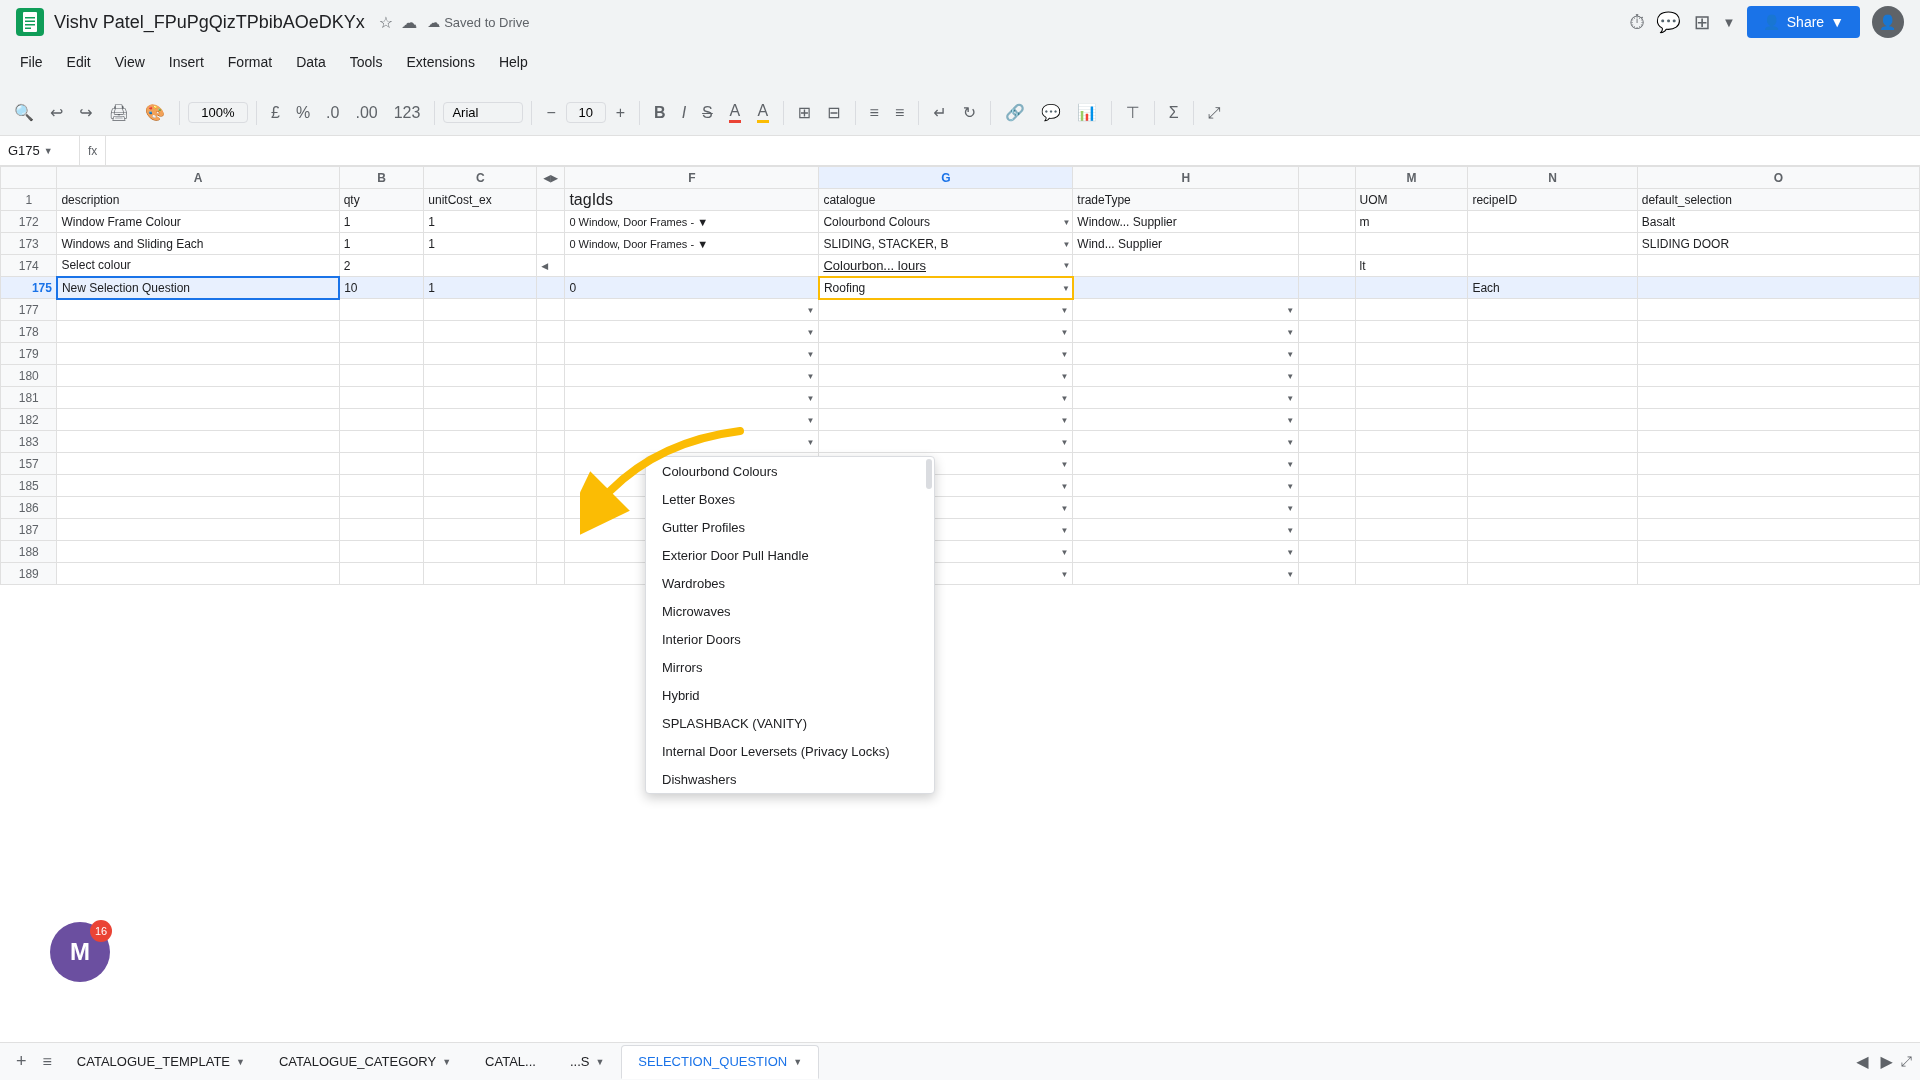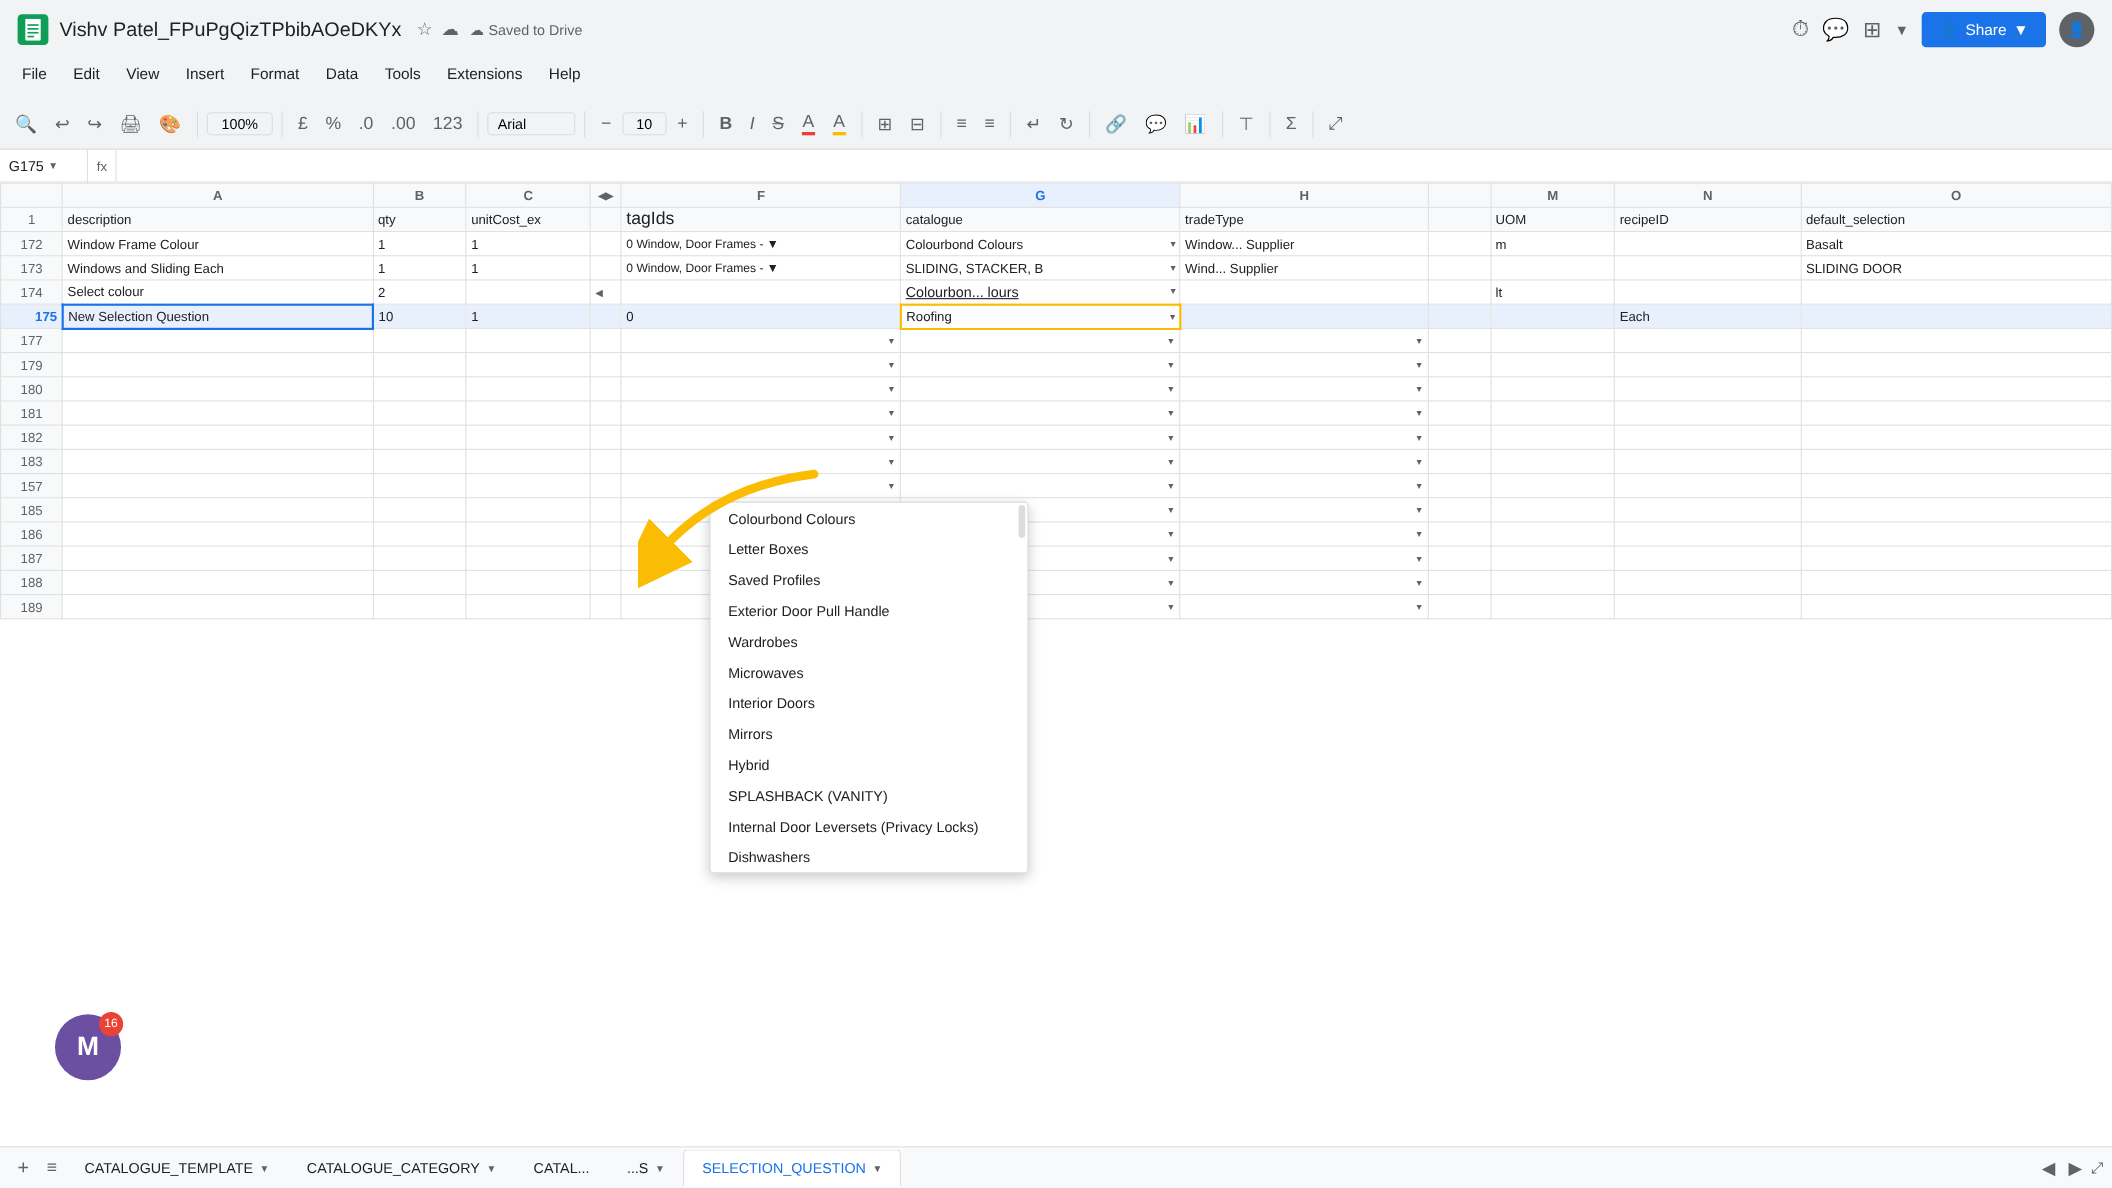--- a/index.html
+++ b/index.html
@@ -23,7 +23,6 @@
       height: 90px;
       display: flex;
       flex-direction: column;
-      justify-content: center;
     }
     #title-bar {
       background: #f1f3f4;

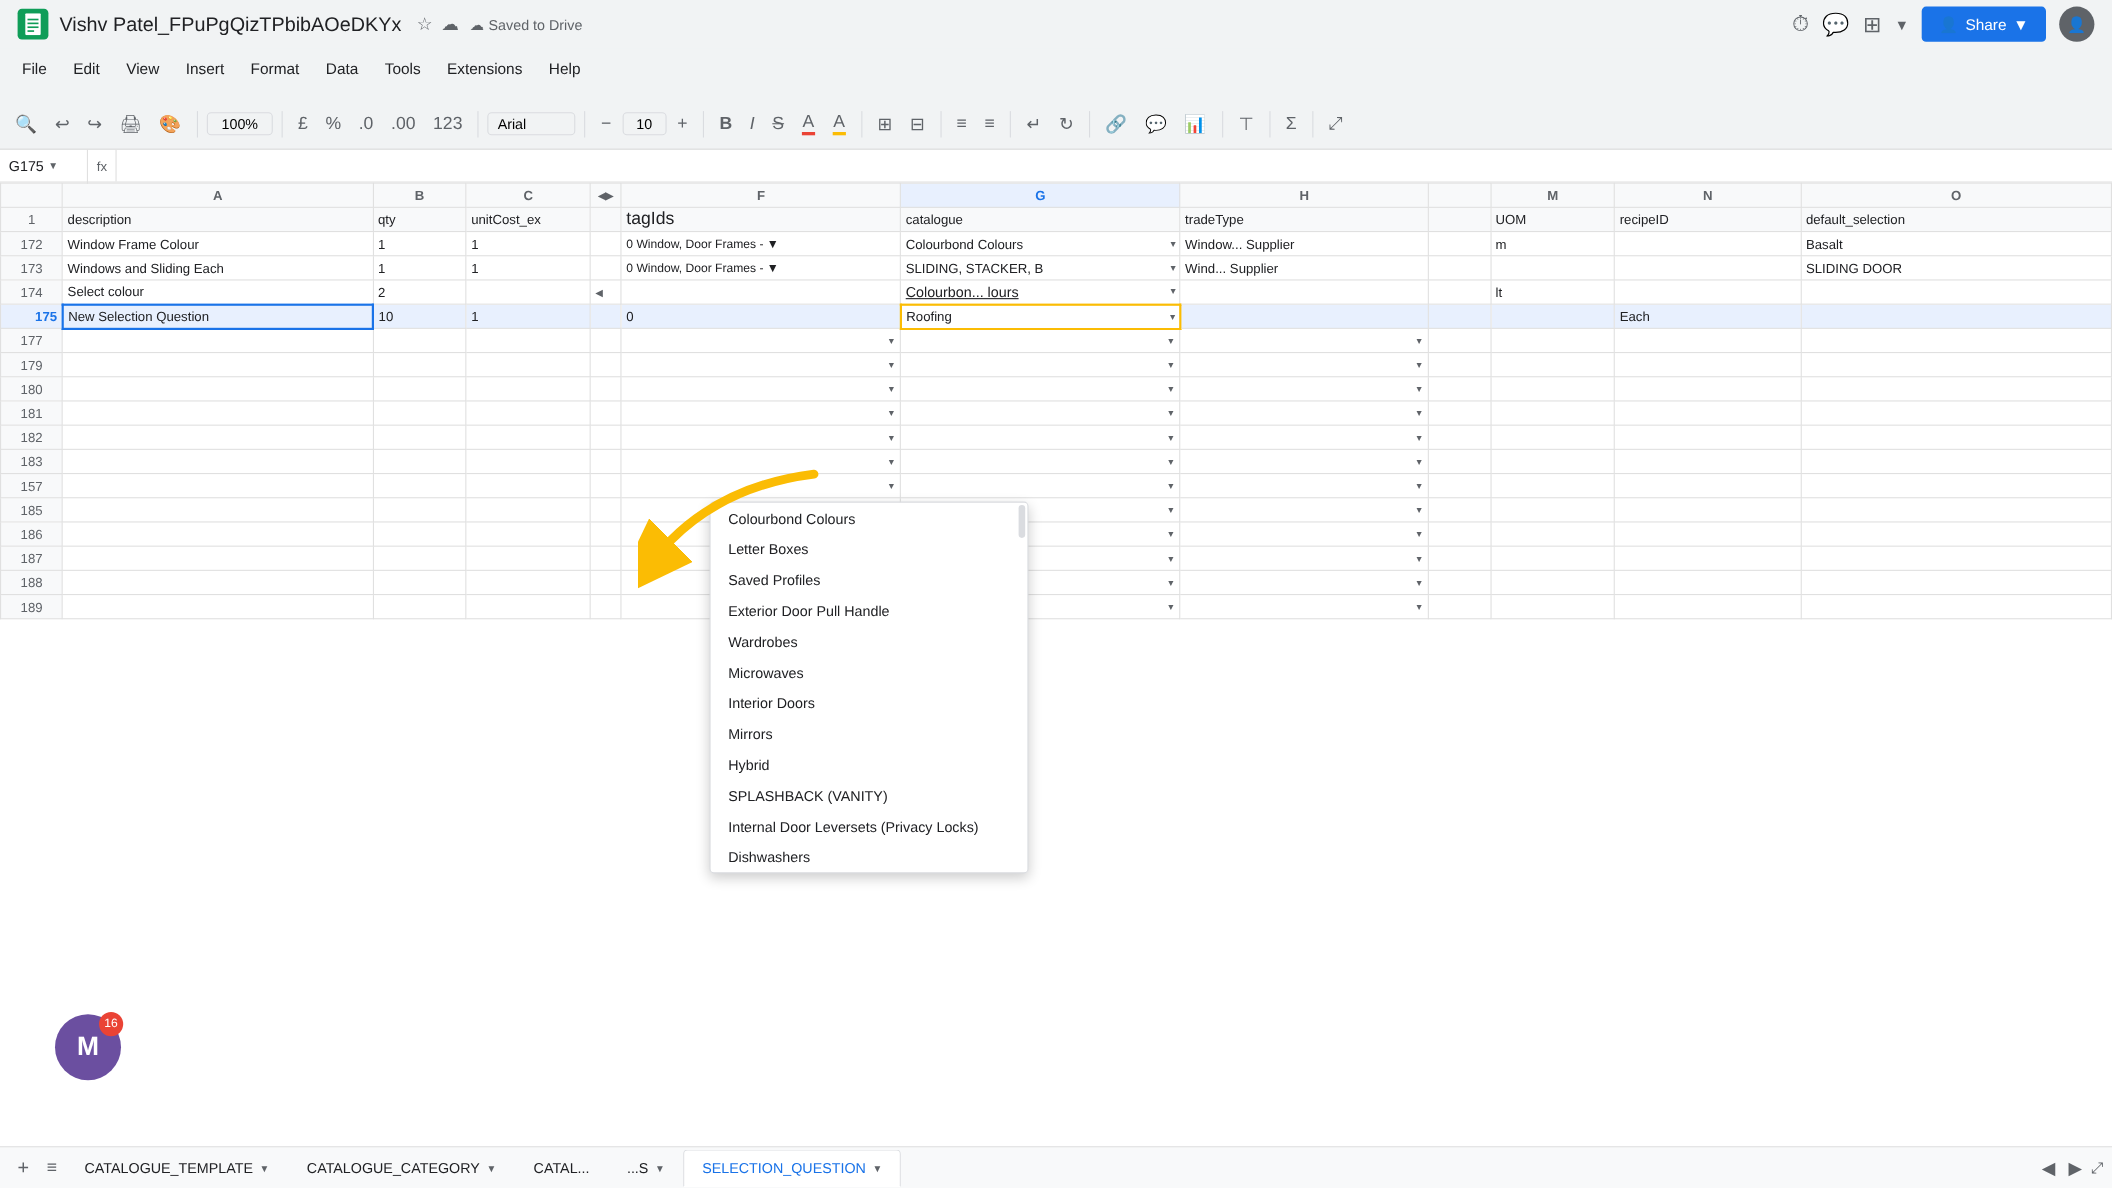--- a/index.html
+++ b/index.html
@@ -638,6 +638,26 @@
                 <td></td>
               </tr>
             <tr>
+                <td class="row-header">178</td>
+                <td></td>
+                <td></td>
+                <td></td>
+                <td></td>
+                <td style="position:relative;">
+                  <span style="position:absolute;right:4px;top:50%;transform:translateY(-50%);font-size:8px;color:#5f6368;">▼</span>
+                </td>
+                <td style="position:relative;">
+                  <span style="position:absolute;right:4px;top:50%;transform:translateY(-50%);font-size:8px;color:#5f6368;">▼</span>
+                </td>
+                <td style="position:relative;">
+                  <span style="position:absolute;right:4px;top:50%;transform:translateY(-50%);font-size:8px;color:#5f6368;">▼</span>
+                </td>
+                <td></td>
+                <td></td>
+                <td></td>
+                <td></td>
+              </tr>
+            <tr>
                 <td class="row-header">179</td>
                 <td></td>
                 <td></td>

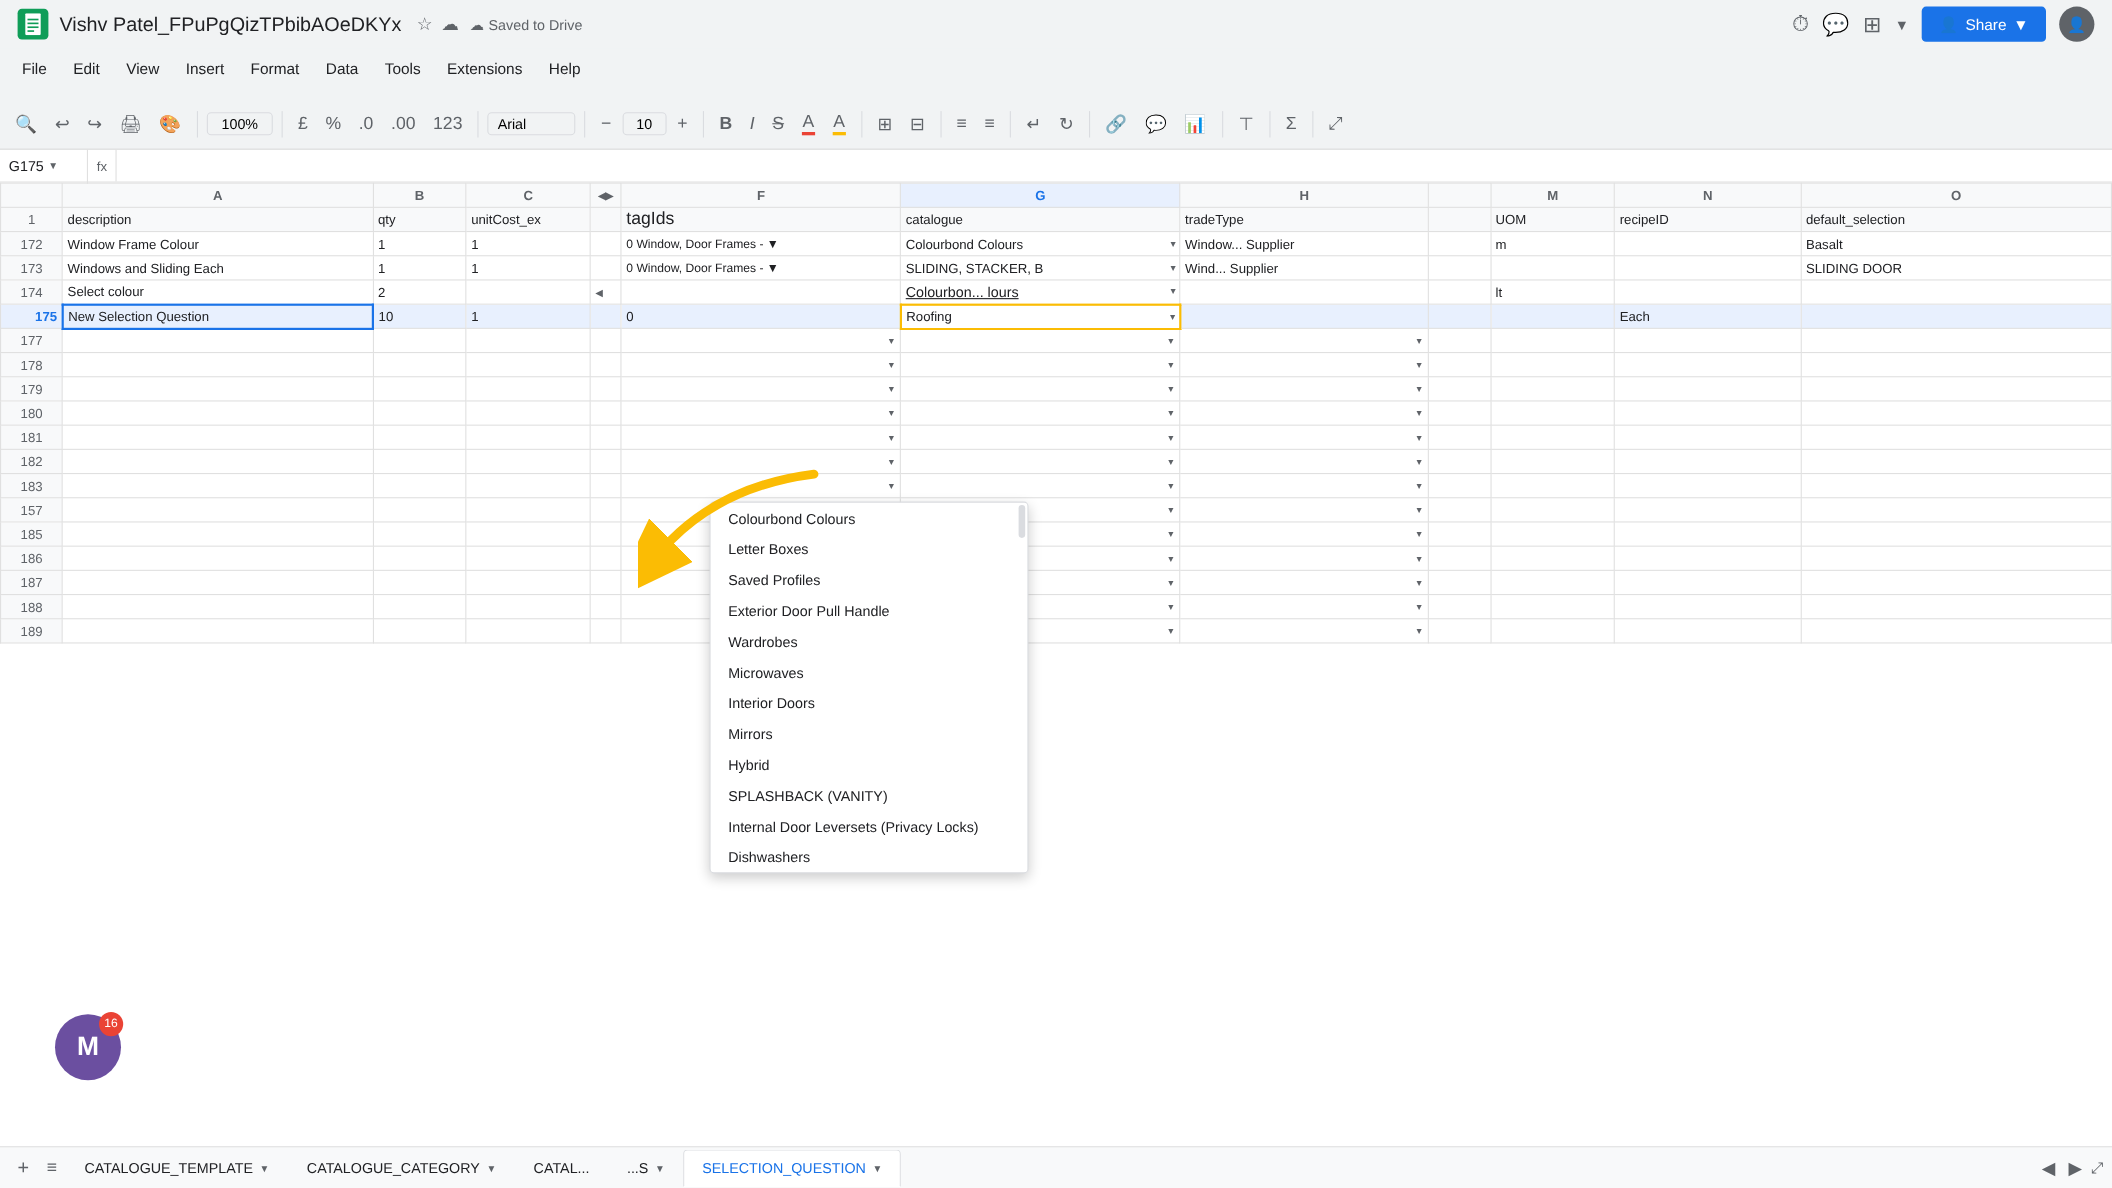--- a/index.html
+++ b/index.html
@@ -883,7 +883,7 @@
         <div id="catalogue-dropdown">
           <div class="dropdown-item">Colourbond Colours</div>
           <div class="dropdown-item">Letter Boxes</div>
-          <div class="dropdown-item">Saved Profiles</div>
+          <div class="dropdown-item">Gutter Profiles</div>
           <div class="dropdown-item">Exterior Door Pull Handle</div>
           <div class="dropdown-item">Wardrobes</div>
           <div class="dropdown-item">Microwaves</div>

